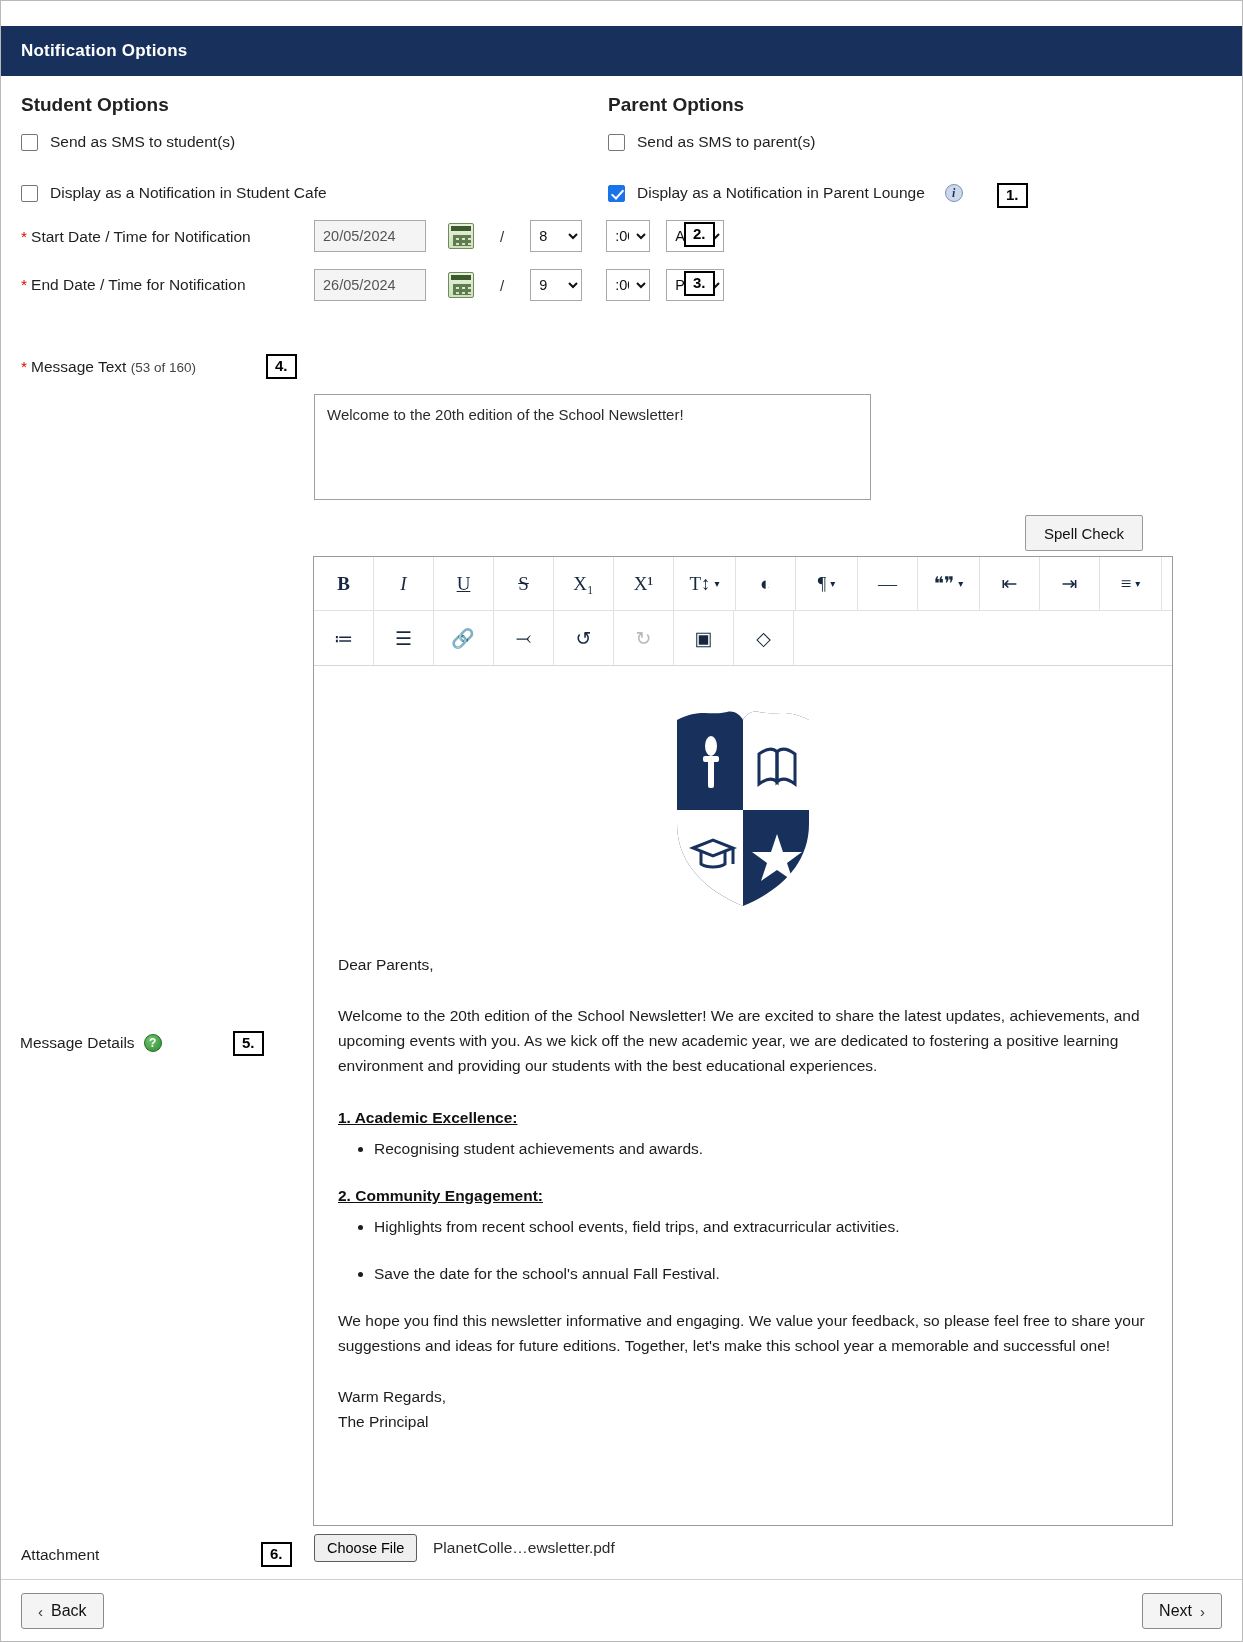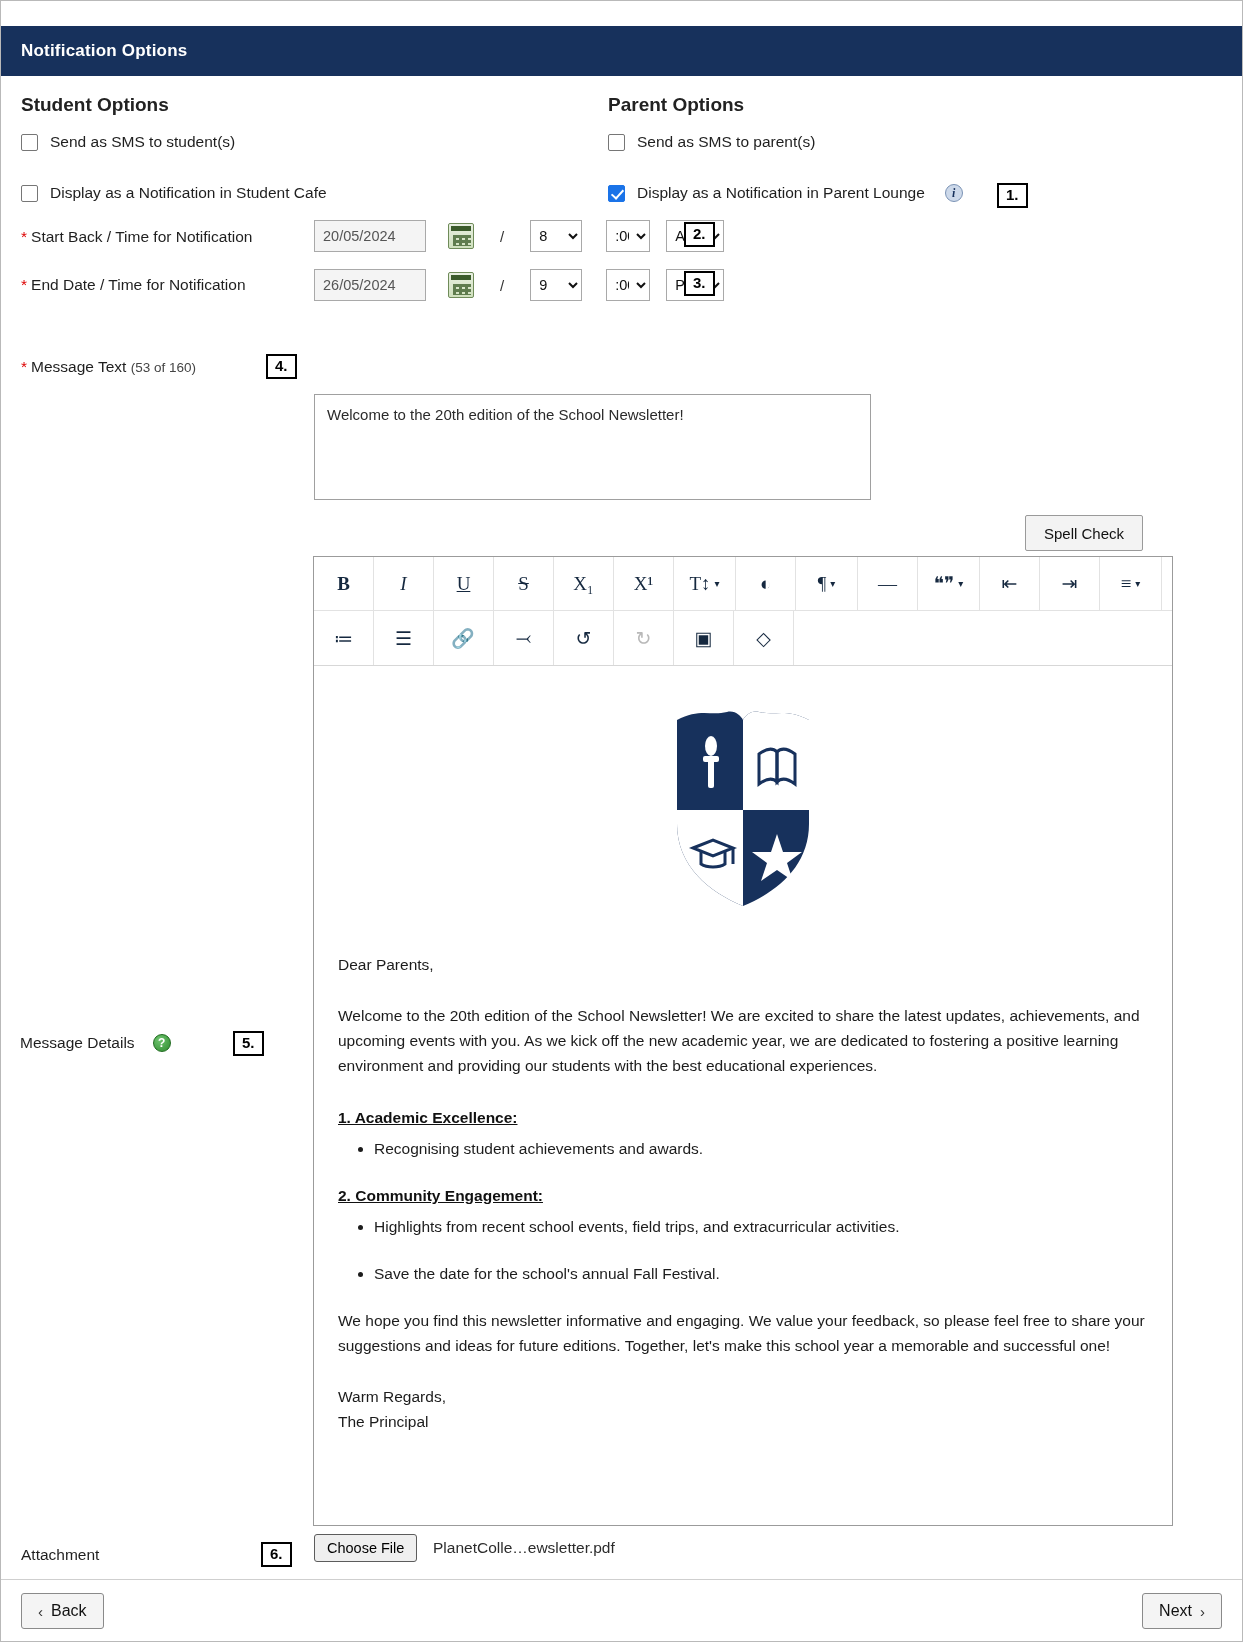--- a/index.html
+++ b/index.html
@@ -327,7 +327,7 @@
     <div class="step" style="left:996px; top:107px;">1.</div>
 
     <div class="field-label" style="left:20px; top:152px;">
-      <span class="req">*</span><span>Start Back / Time for Notification</span>
+      <span class="req">*</span><span>Start Date / Time for Notification</span>
     </div>
     <div class="date-row" style="left:313px; top:144px;">
       <input class="date-input" readonly="" value="20/05/2024" style="">

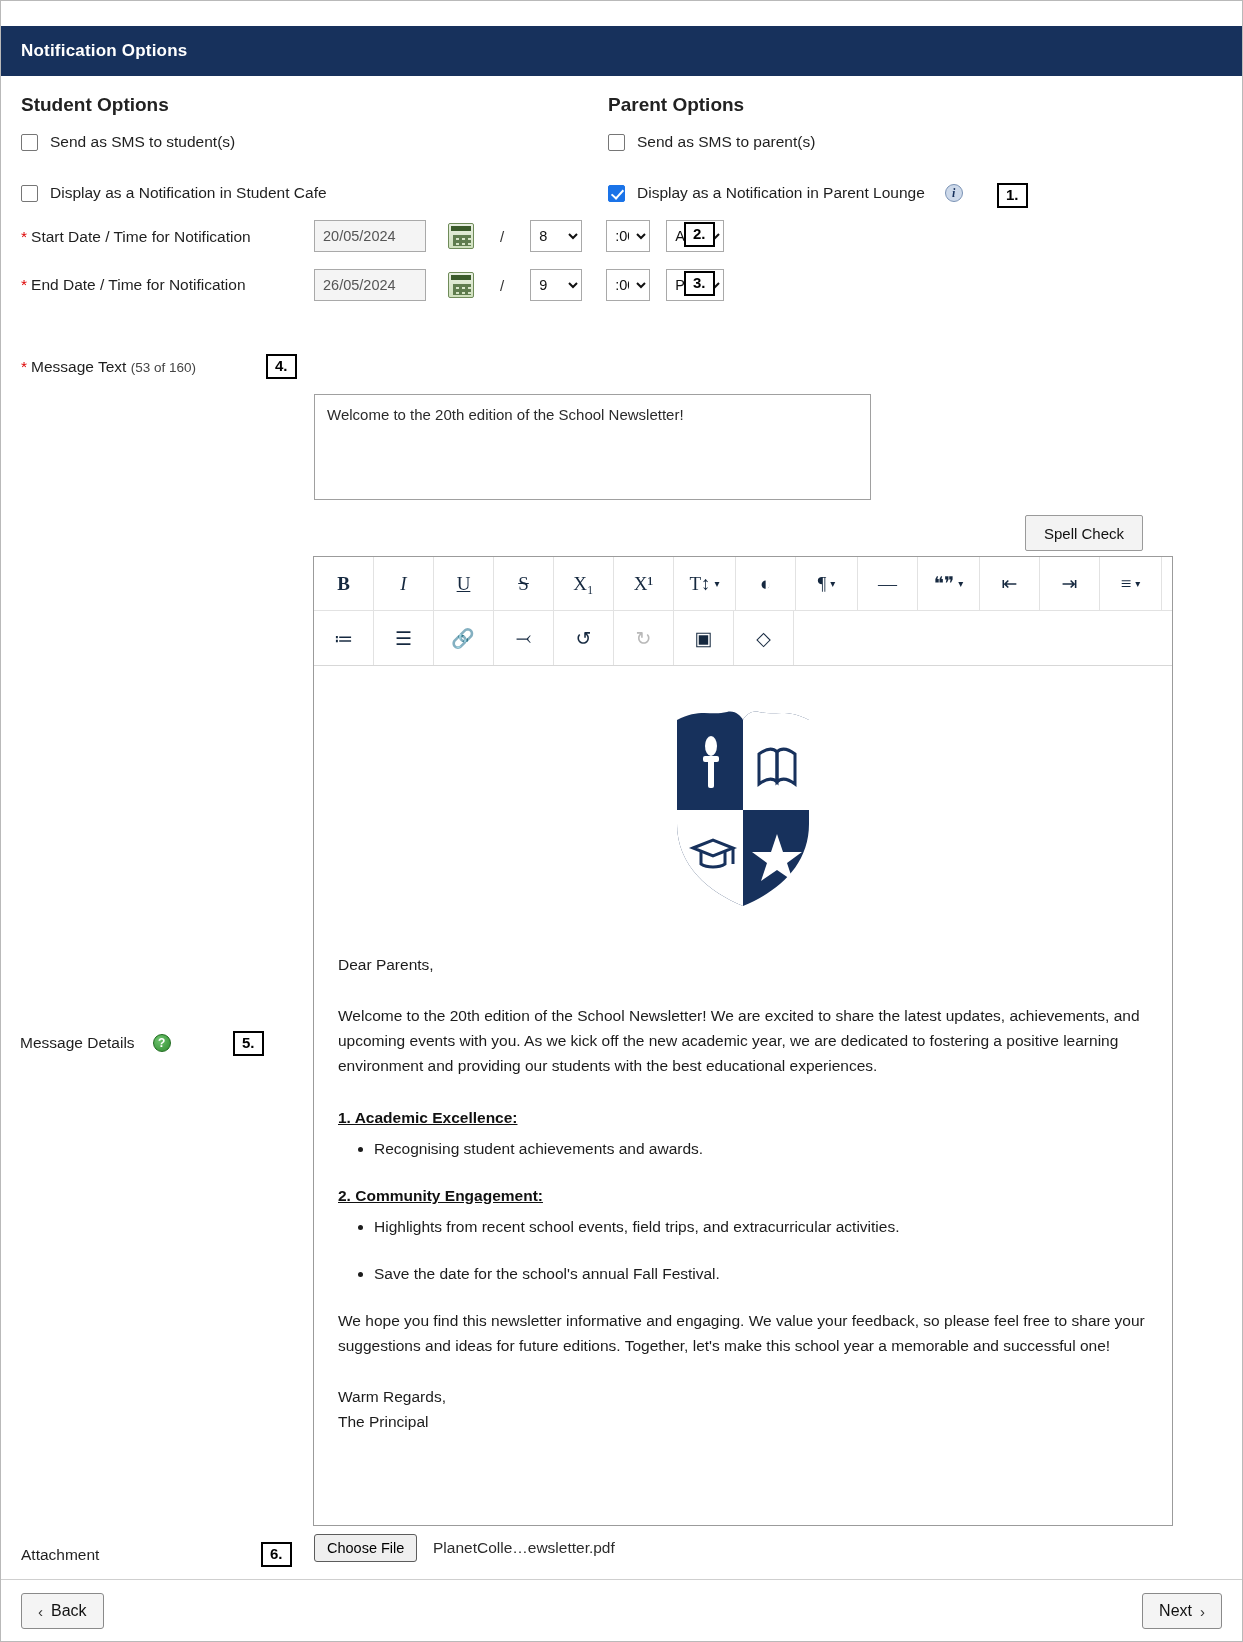--- a/index.html
+++ b/index.html
@@ -254,7 +254,7 @@
     position: absolute; left: 432px; top: 1463px;
     font-size: 15.5px; color: #2c2c2c;
   }
-  #msg-details-label { position: absolute; left: 19px; top: 958px; font-size: 15.5px; color:#1f1f1f; display:flex; align-items:center; gap:18px;}
+  #msg-details-label { position: absolute; left: 19px; top: 958px; font-size: 15.5px; color:#1f1f1f; display:flex; align-items:center; gap:9px;}
   .help-icon {
     width: 18px; height: 18px; border-radius: 50%;
     background: radial-gradient(circle at 35% 30%, #6fc46f, #2f8b2f);

